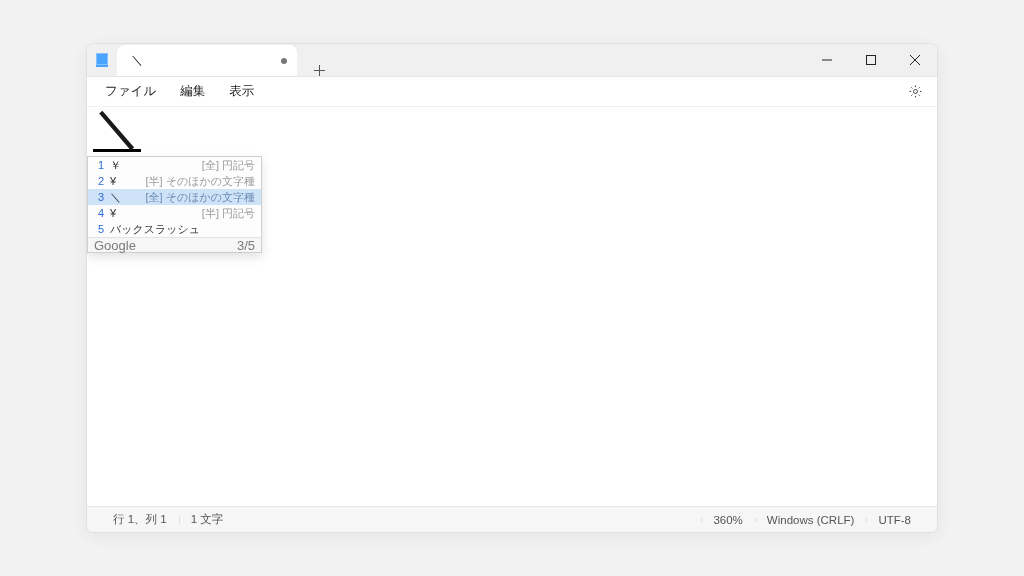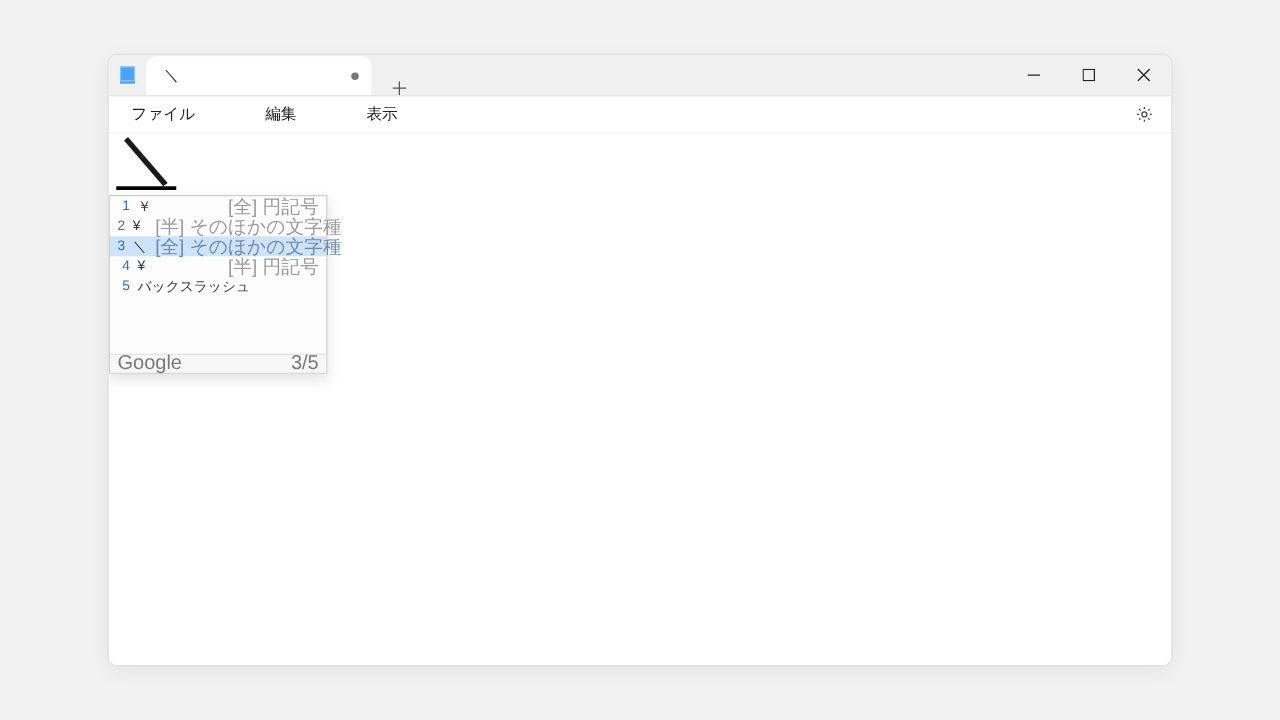--- a/index.html
+++ b/index.html
@@ -102,7 +102,6 @@
     font-size: 12.5px;
     color: #222;
     border-bottom: 1px solid #f0f0f0;
-    gap: 32px;
   }
   .menuitem { padding: 4px 10px; margin-right: 4px; border-radius: 4px; }
   .menubar-spacer { flex: 1; }

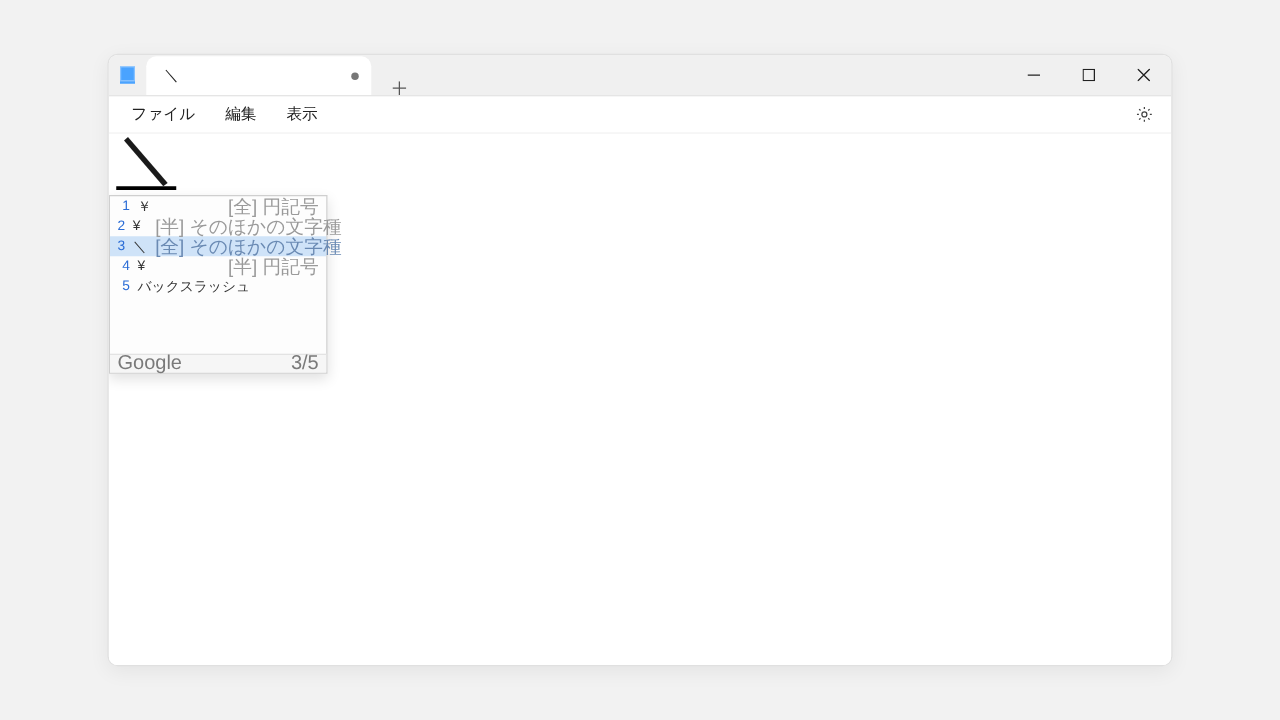--- a/index.html
+++ b/index.html
@@ -158,7 +158,7 @@
   }
   .ime-row .idx { color: #2a6cd6; width: 10px; text-align: right; margin-right: 6px; }
   .ime-row .cand { flex: 0 0 auto; min-width: 18px; }
-  .ime-row .desc { margin-left: auto; color: #9a9a9a; font-size: 15px; }
+  .ime-row .desc { margin-left: auto; color: #9a9a9a; font-size: 11px; }
   .ime-row.selected { background: #cfe3f8; }
   .ime-row.selected .desc { color: #6a8ab3; }
   .ime-footer {

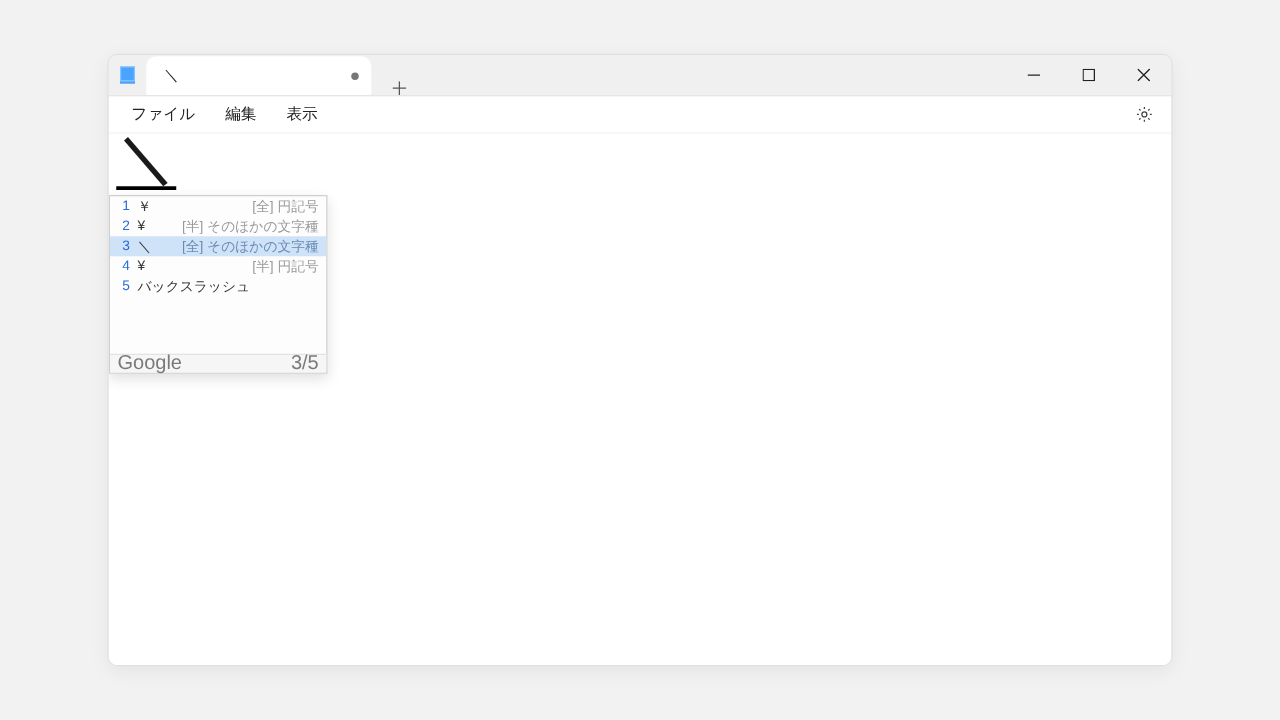--- a/index.html
+++ b/index.html
@@ -168,9 +168,8 @@
     padding: 0 6px;
     border-top: 1px solid #e3e3e3;
     color: #7a7a7a;
-    font-size: 16px;
+    font-size: 13px;
     background: #f6f6f6;
-    margin-top: 46px;
   }
   .ime-footer .right { margin-left: auto; }
 

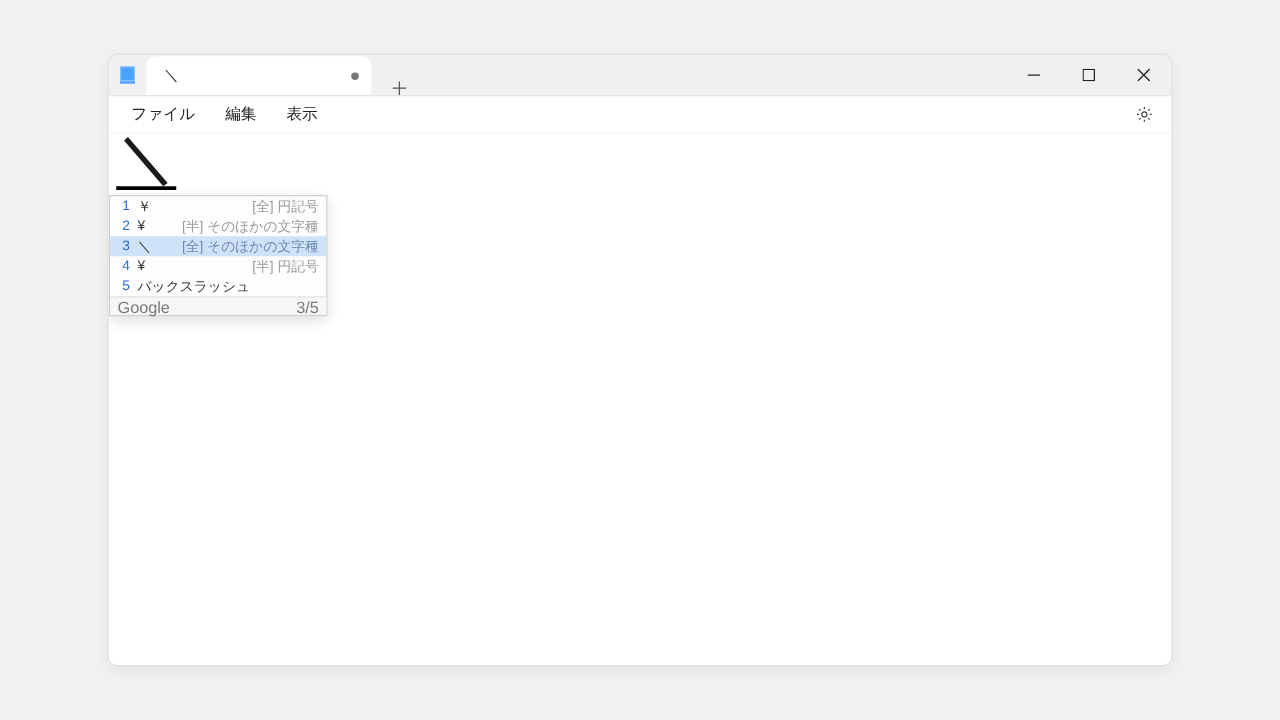--- a/index.html
+++ b/index.html
@@ -285,6 +285,14 @@
     </div>
   </div>
 
+  <div class="statusbar">
+    <span class="segment">行 1、列 1</span>
+    <span class="segment sep-before">1 文字</span>
+    <span class="statusbar-spacer"></span>
+    <span class="segment sep-before">360%</span>
+    <span class="segment sep-before">Windows (CRLF)</span>
+    <span class="segment sep-before">UTF-8</span>
+  </div>
 
 </div>
 

